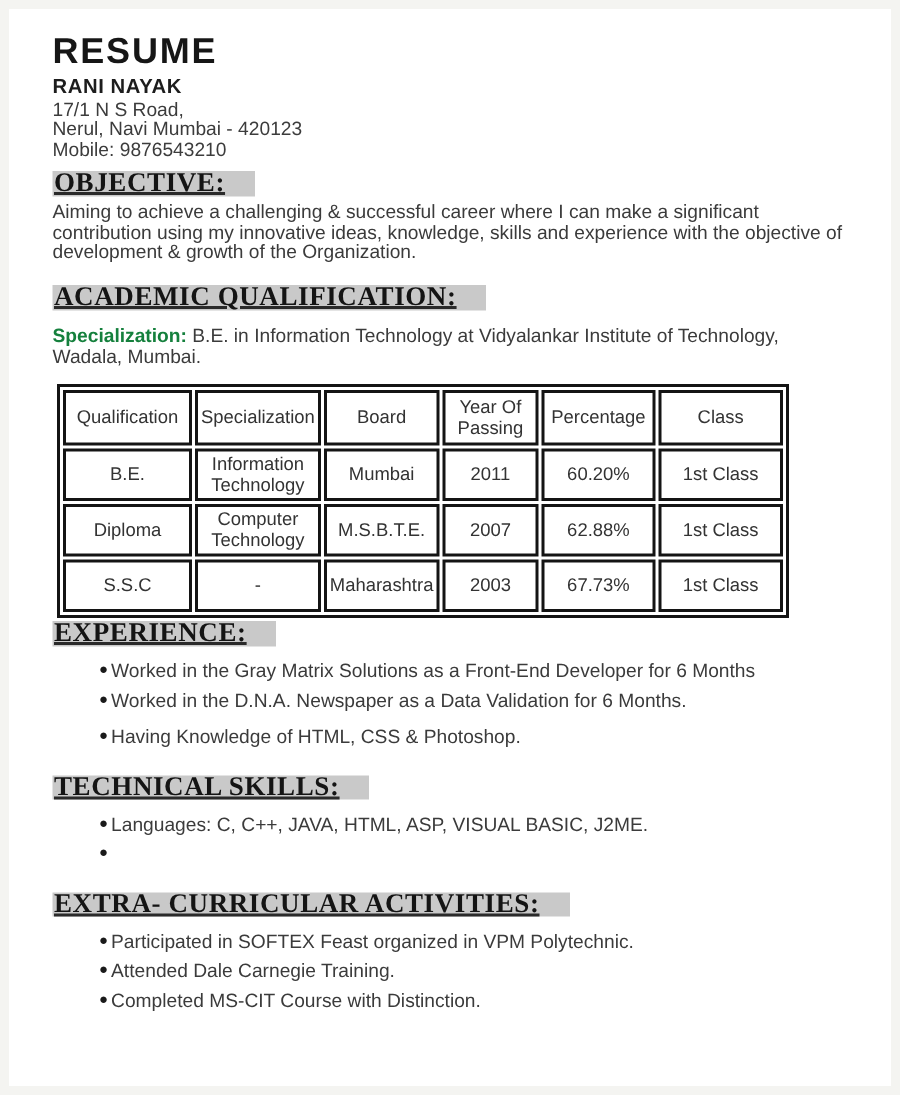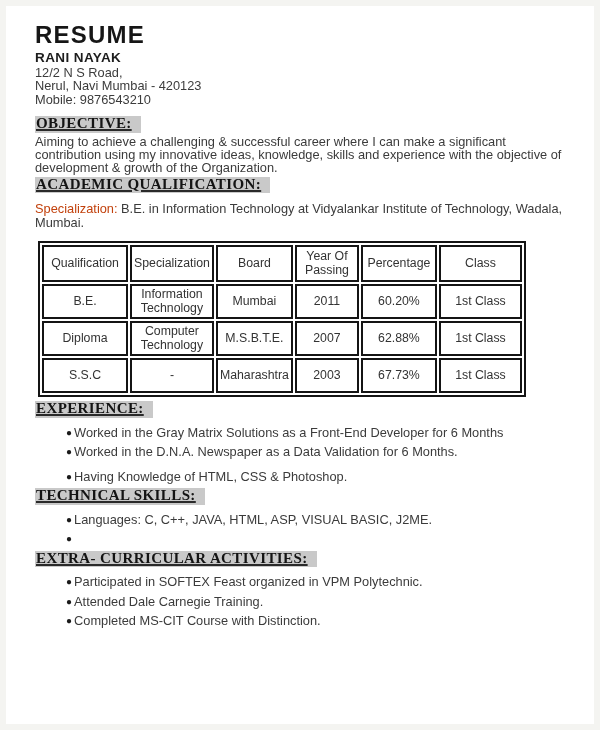--- a/index.html
+++ b/index.html
@@ -91,7 +91,7 @@
 
     <div class="doc-title">RESUME</div>
     <div class="person-name">RANI NAYAK</div>
-    <div class="contact-line">12/2 N S Road,</div>
+    <div class="contact-line">17/1 N S Road,</div>
     <div class="contact-line">Nerul, Navi Mumbai - 420123</div>
     <div class="contact-line">Mobile: 9876543210</div>
 

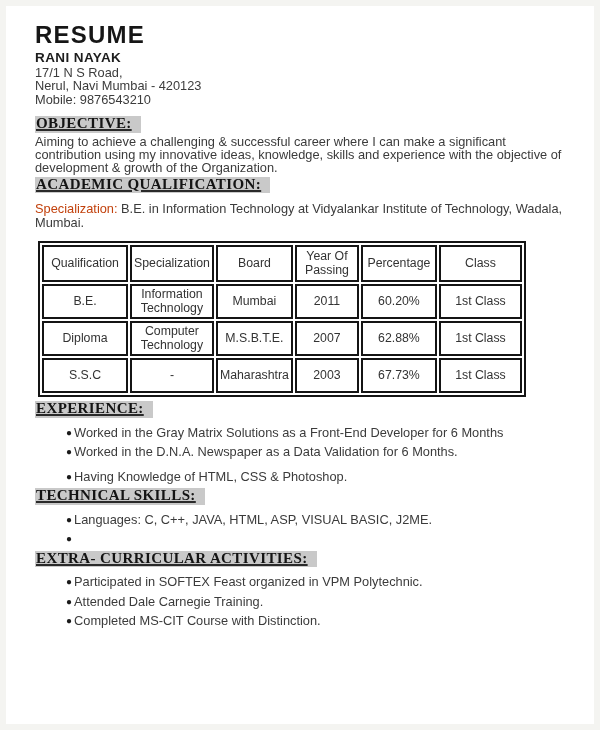--- a/index.html
+++ b/index.html
@@ -34,13 +34,13 @@
   .sec-heading{
     display:inline-block;
     font-family:"Liberation Serif","DejaVu Serif",serif;
-    font-weight:bold;font-size:15px;color:#141414;
+    font-weight:bold;font-size:18px;color:#141414;
     letter-spacing:.4px;
     background:#c9c9c9;
     text-decoration:underline;
     text-decoration-thickness:1.5px;
     text-decoration-color:#2a2a2a;
-    padding:0 9px 1px 1px;
+    padding:0 20px 1px 1px;
     line-height:15.5px;
   }
   .para{

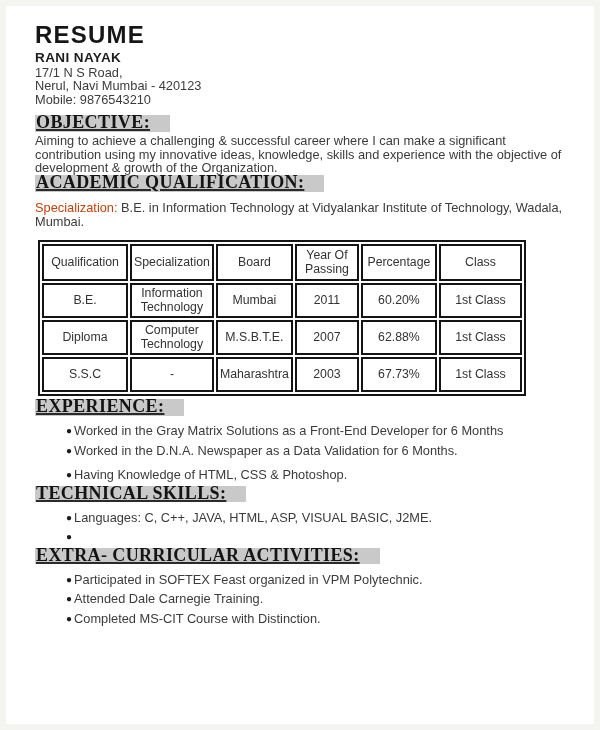--- a/index.html
+++ b/index.html
@@ -80,7 +80,7 @@
   }
   .mt8{margin-top:8px;}
   .mt14{margin-top:14px;}
-  .mt16{}
+  .mt16{margin-top:16px;}
   .mt2{margin-top:2px;}
 </style>
 </head>

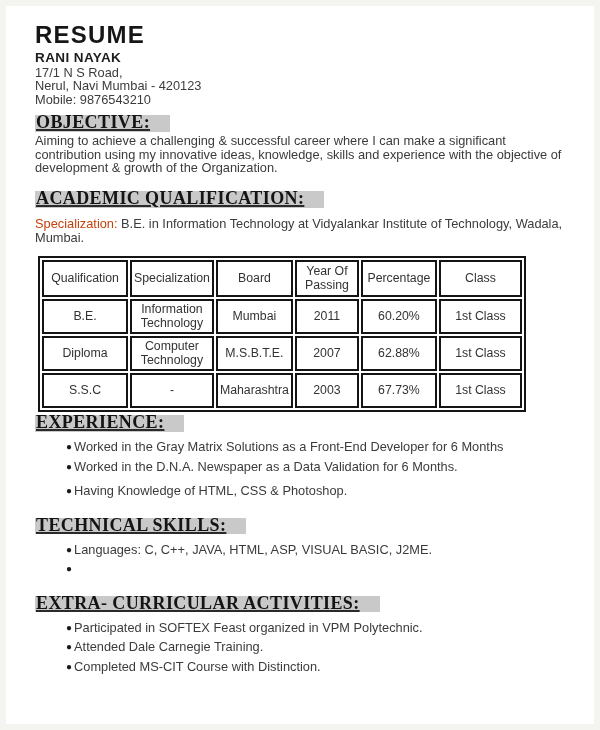--- a/index.html
+++ b/index.html
@@ -51,7 +51,7 @@
     font-size:12.8px;color:#3b3b3b;line-height:13.4px;
     margin-top:9px;width:530px;
   }
-  .spec-label{font-weight:normal;color:#c2410c;}
+  .spec-label{font-weight:bold;color:#15803d;}
   
   table.qual{
     border-collapse:separate;border-spacing:2px;

